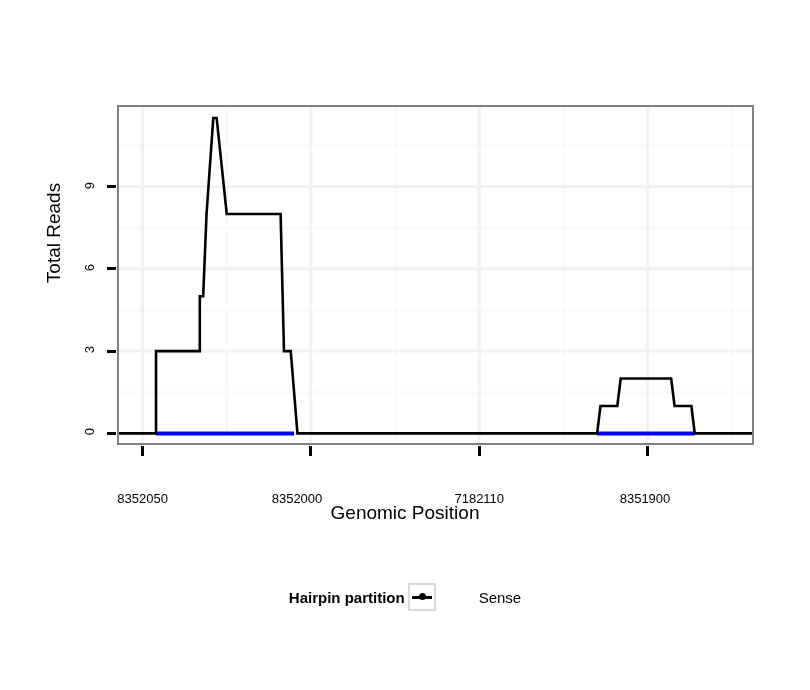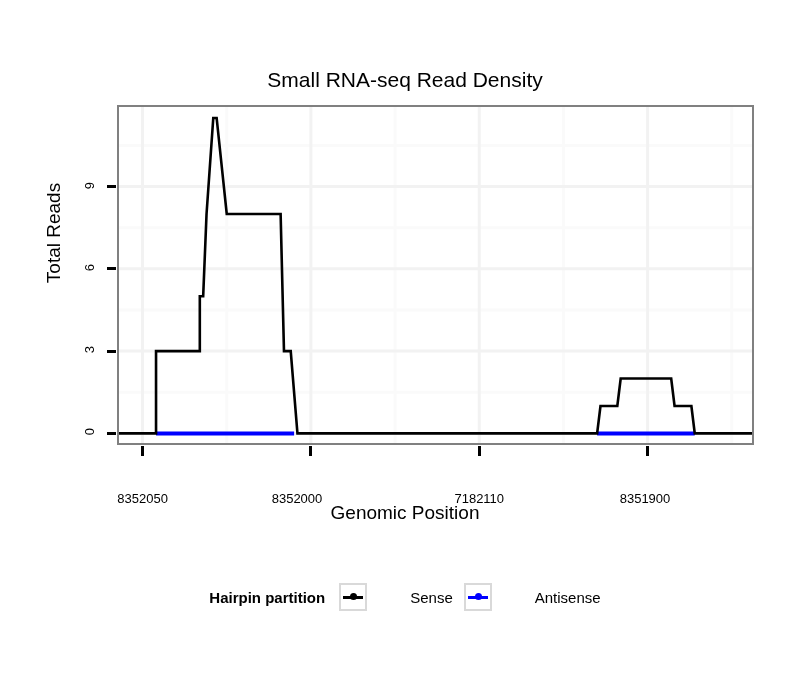--- a/index.html
+++ b/index.html
@@ -160,7 +160,6 @@
 
 <div id="figure">
 
-  <div id="chart-title">Small RNA-seq Read Density</div>
 
   <div id="y-axis-title">Total Reads</div>
 

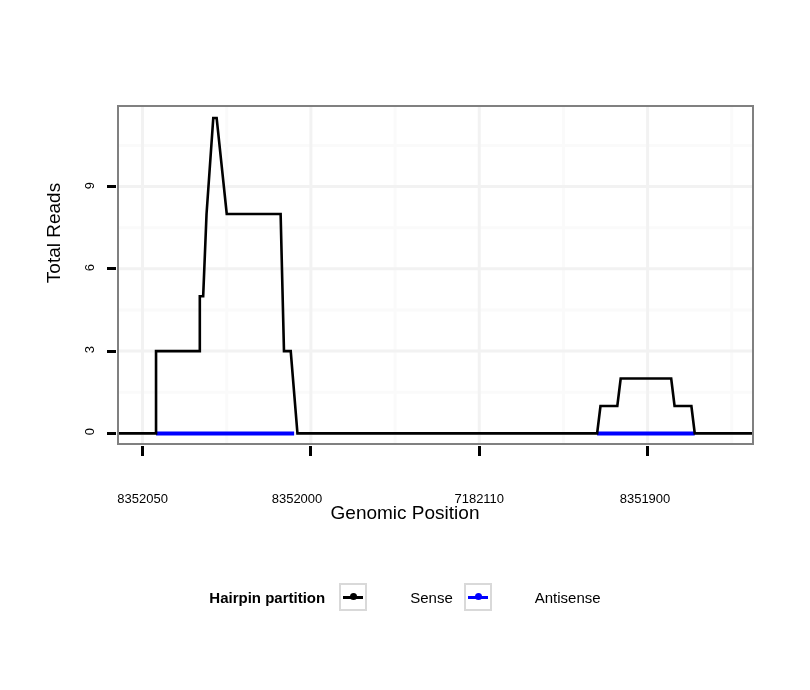--- a/index.html
+++ b/index.html
@@ -113,7 +113,6 @@
     display: flex;
     align-items: center;
     justify-content: center;
-    gap: 11px;
   }
   #legend-title {
     font-size: 15px;

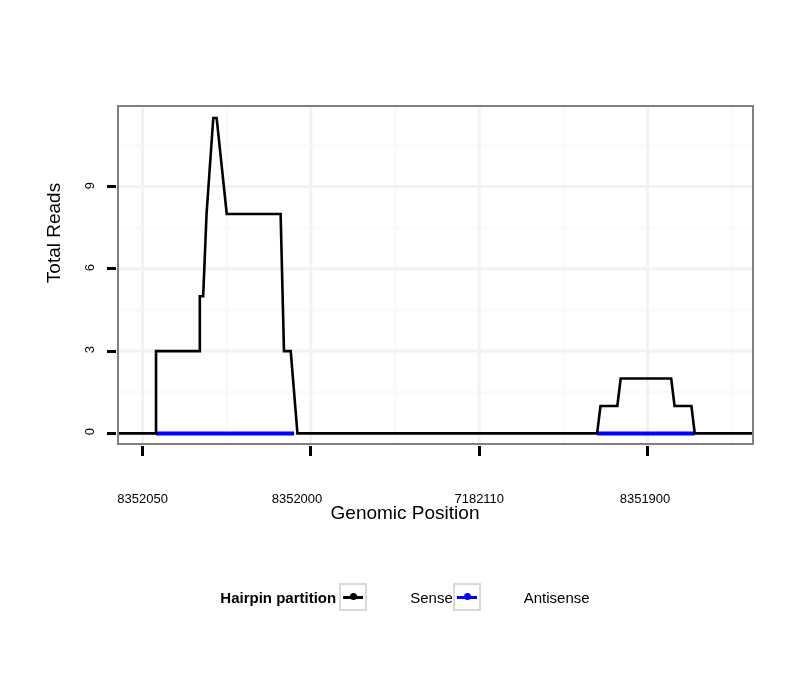--- a/index.html
+++ b/index.html
@@ -229,13 +229,6 @@
       <span class="legend-label">Sense</span>
     </span>
 
-    <span class="legend-entry">
-      <span class="legend-key">
-        <span class="keyline" id="key-line-antisense" style="background: rgb(0, 0, 255);"></span>
-        <span class="keydot" id="key-dot-antisense" style="background: rgb(0, 0, 255);"></span>
-      </span>
-      <span class="legend-label">Antisense</span>
-    </span>
   </div>
 
 </div>

